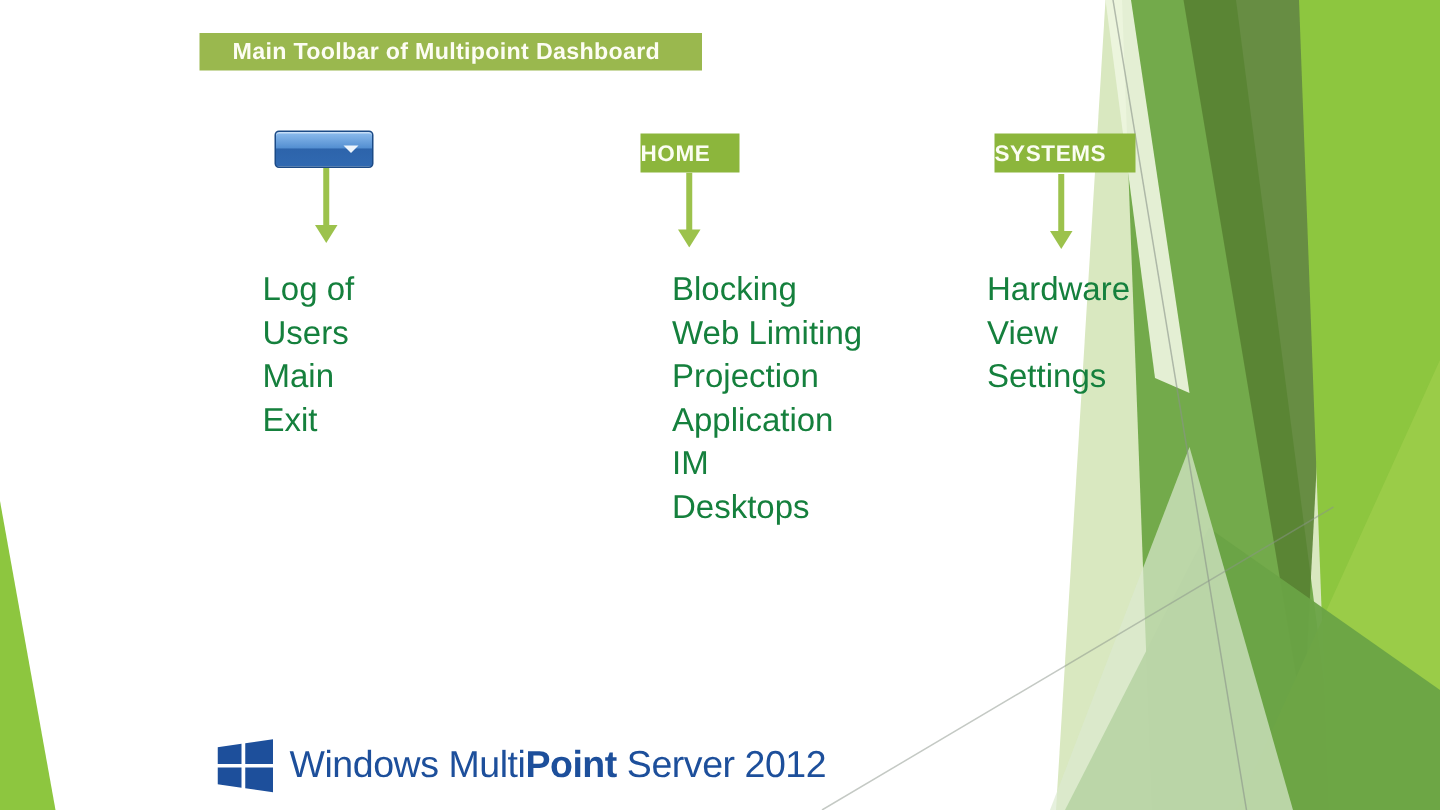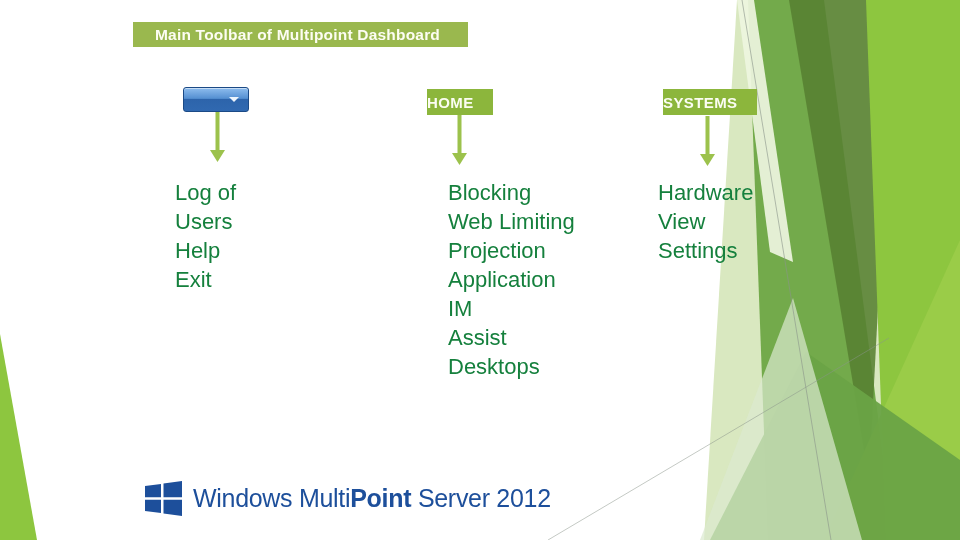--- a/index.html
+++ b/index.html
@@ -87,7 +87,7 @@
 <div class="abs menu-list" id="list-dropdown">
   <div>Log of</div>
   <div>Users</div>
-  <div>Help</div>
+  <div>Main</div>
   <div>Exit</div>
 </div>
 

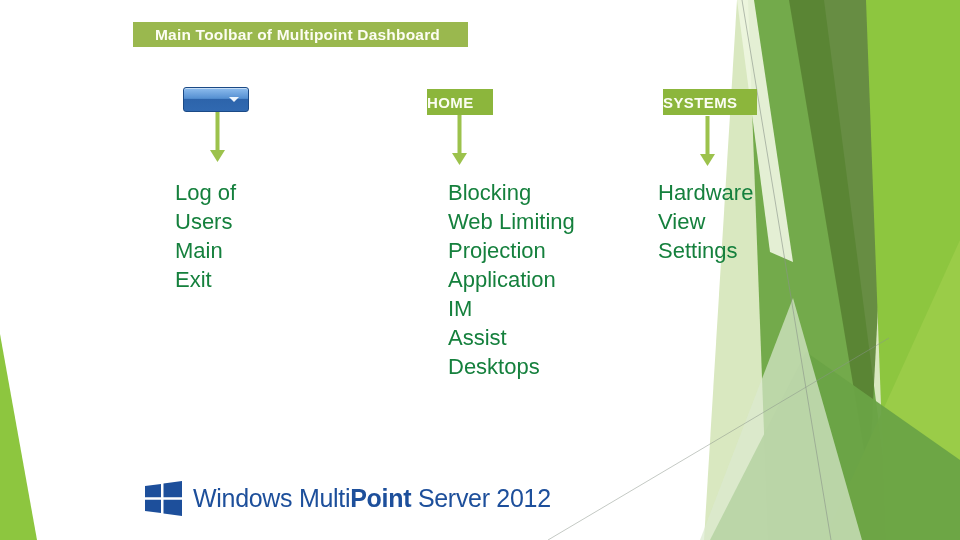--- a/index.html
+++ b/index.html
@@ -97,7 +97,6 @@
   <div>Projection</div>
   <div>Application</div>
   <div>IM</div>
-  <div>Assist</div>
   <div>Desktops</div>
 </div>
 

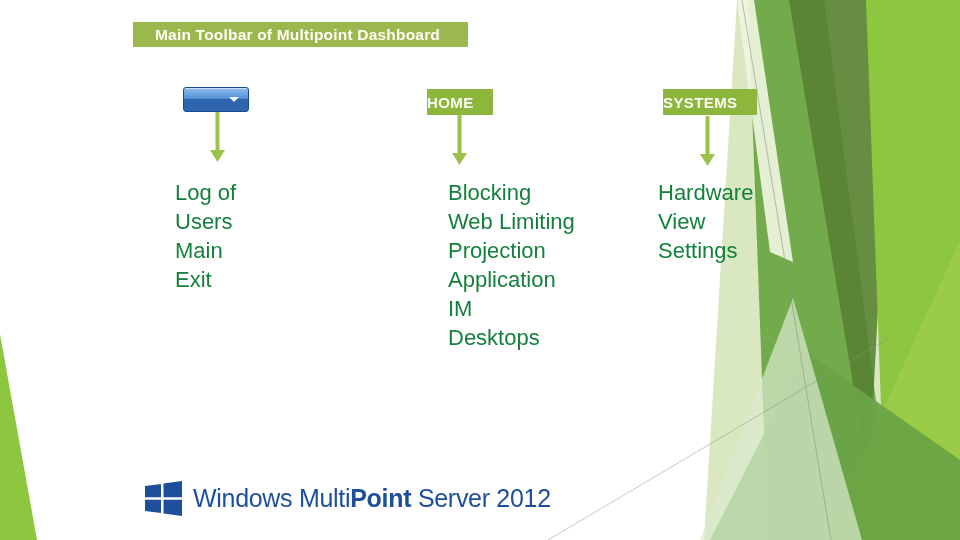--- a/index.html
+++ b/index.html
@@ -34,7 +34,7 @@
   #list-home{left:424px;top:178px;margin-left:24px;}
   #list-systems{left:658px;top:178px;}
   
-  .footer-logo{left:145px;top:480px;display:flex;align-items:center;z-index:2;}
+  .footer-logo{left:145px;top:492px;display:flex;align-items:center;z-index:2;}
   .brand-text{margin-left:11px;color:#1d4f9b;font-size:25px;letter-spacing:-0.3px;
     white-space:pre;}
   .brand-text .bold{font-weight:bold;}

